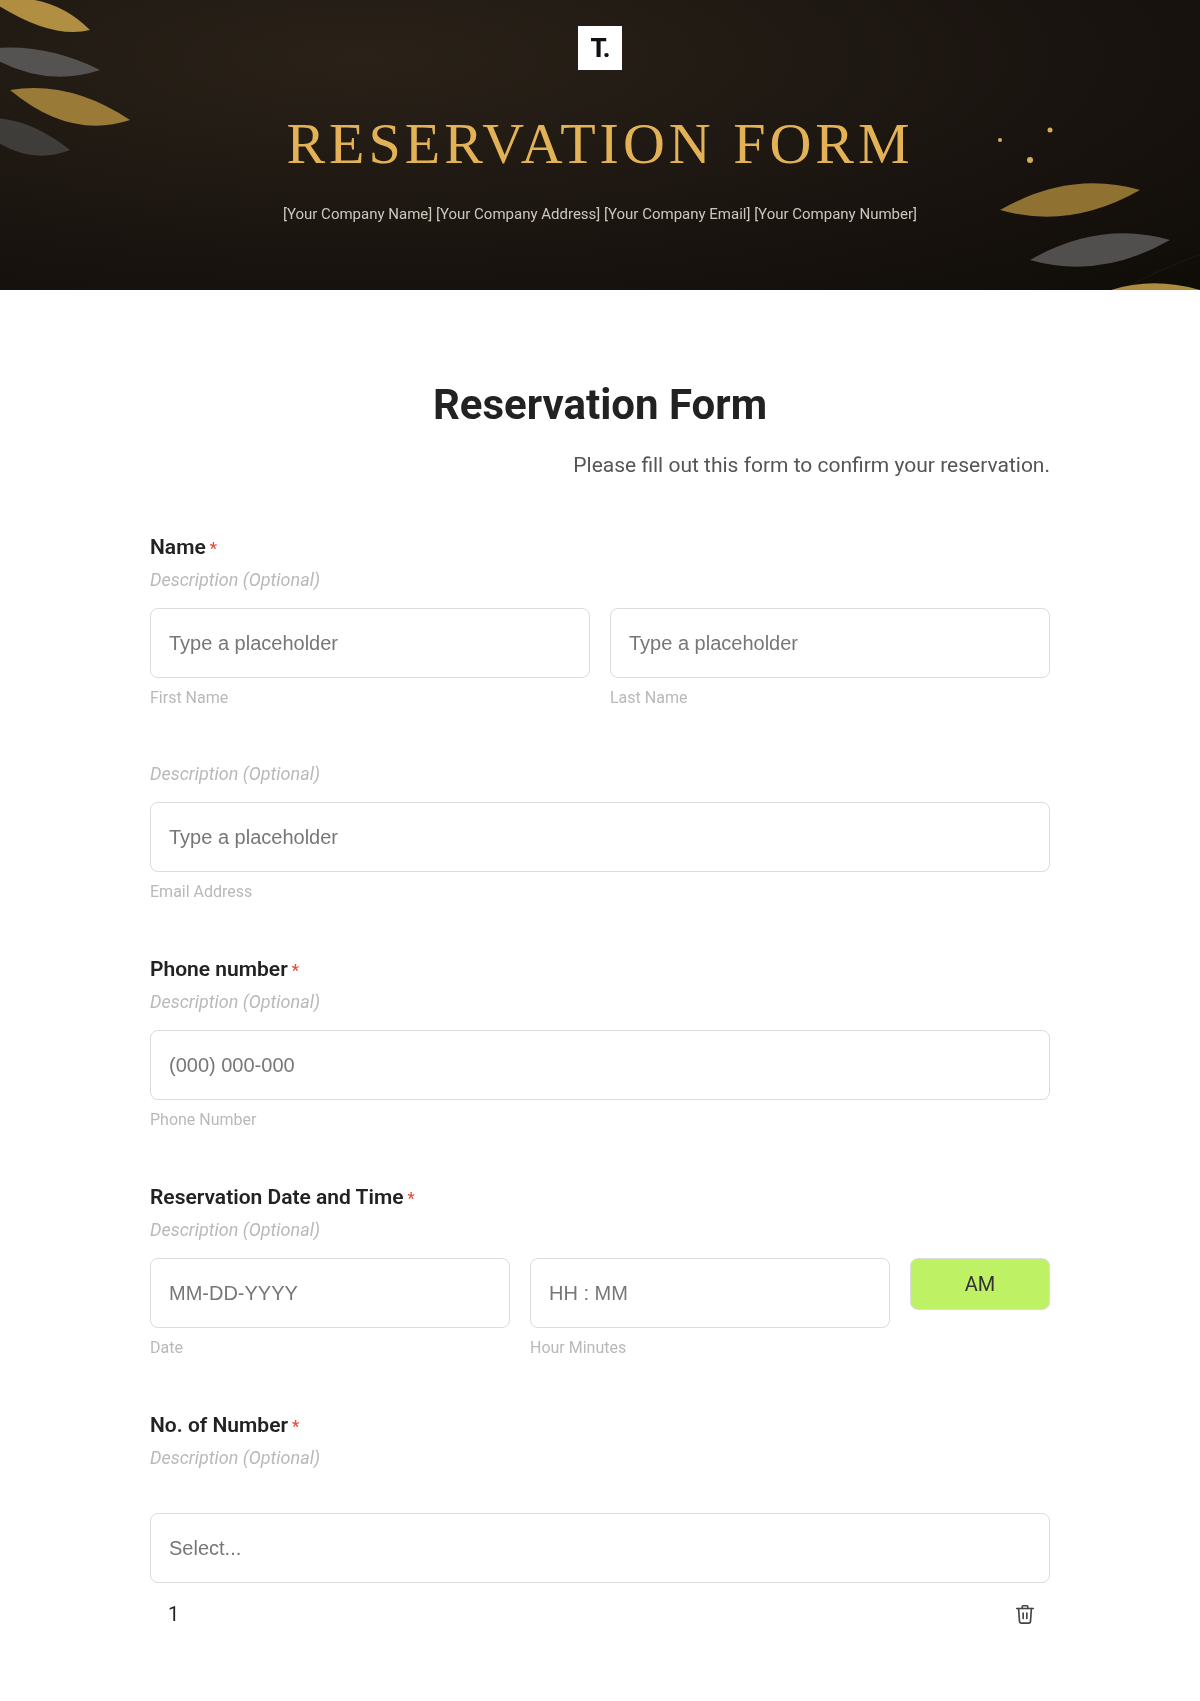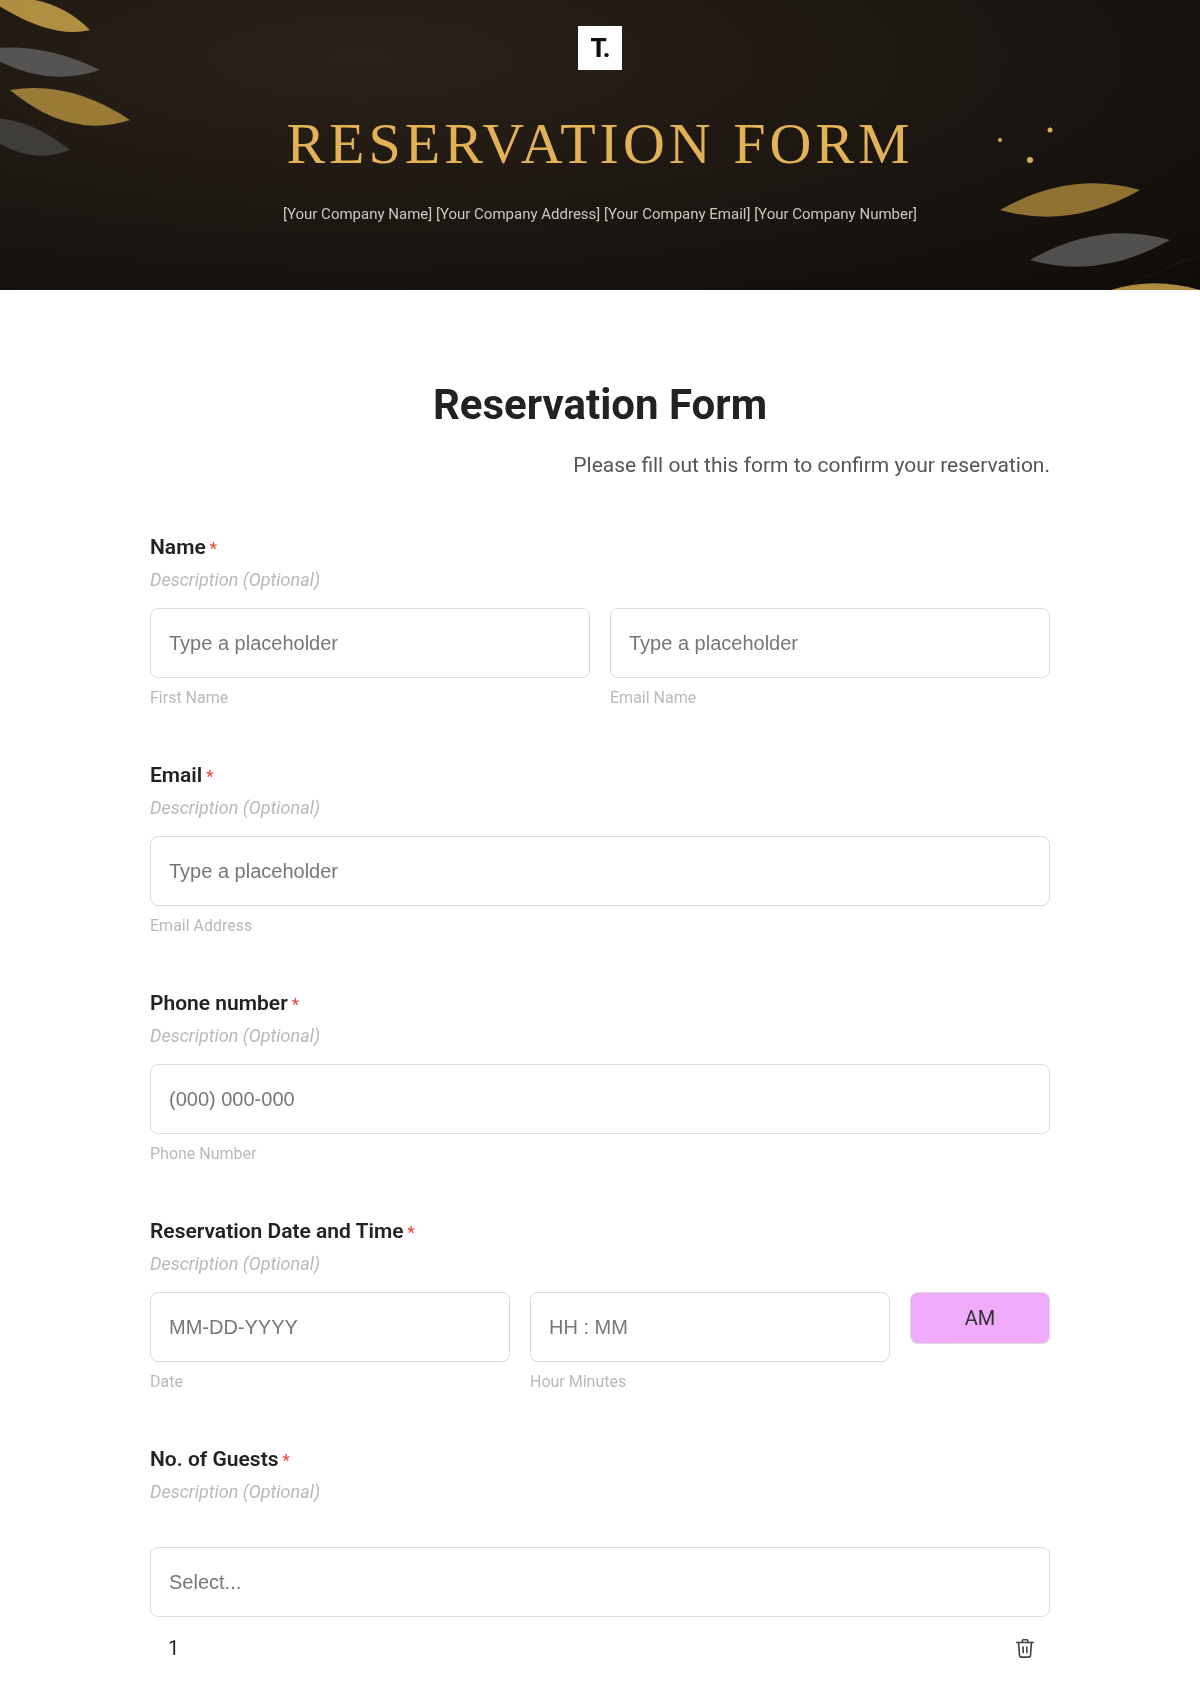--- a/index.html
+++ b/index.html
@@ -205,7 +205,7 @@
       </div>
       <div class="col">
         <input class="text-input" placeholder="Type a placeholder" style="">
-        <div class="sublabel">Email Name</div>
+        <div class="sublabel">Last Name</div>
       </div>
     </div>
   </div>

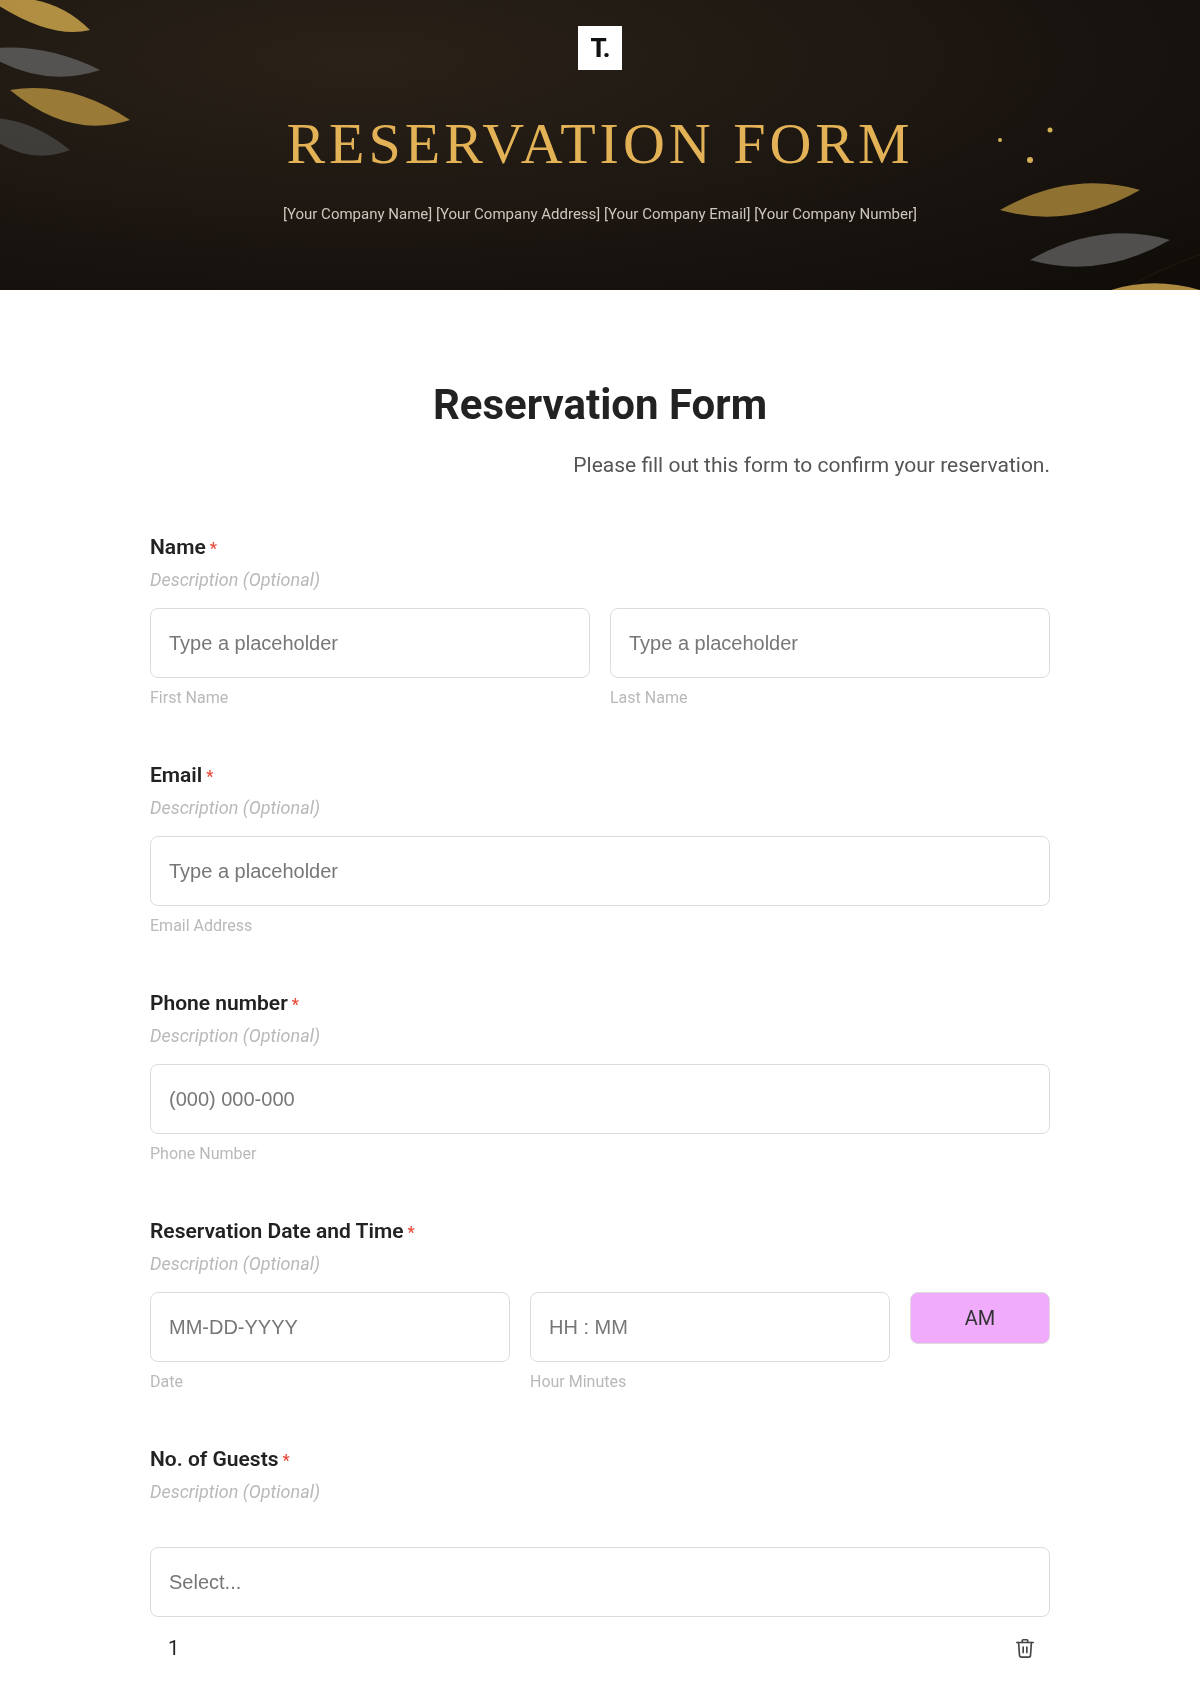--- a/index.html
+++ b/index.html
@@ -211,10 +211,6 @@
   </div>
 
   <div class="field-group tight">
-    <div>
-      <span class="field-label">Email</span>
-      <span class="req">*</span>
-    </div>
     <div class="desc">Description (Optional)</div>
     <div class="row">
       <div class="col">

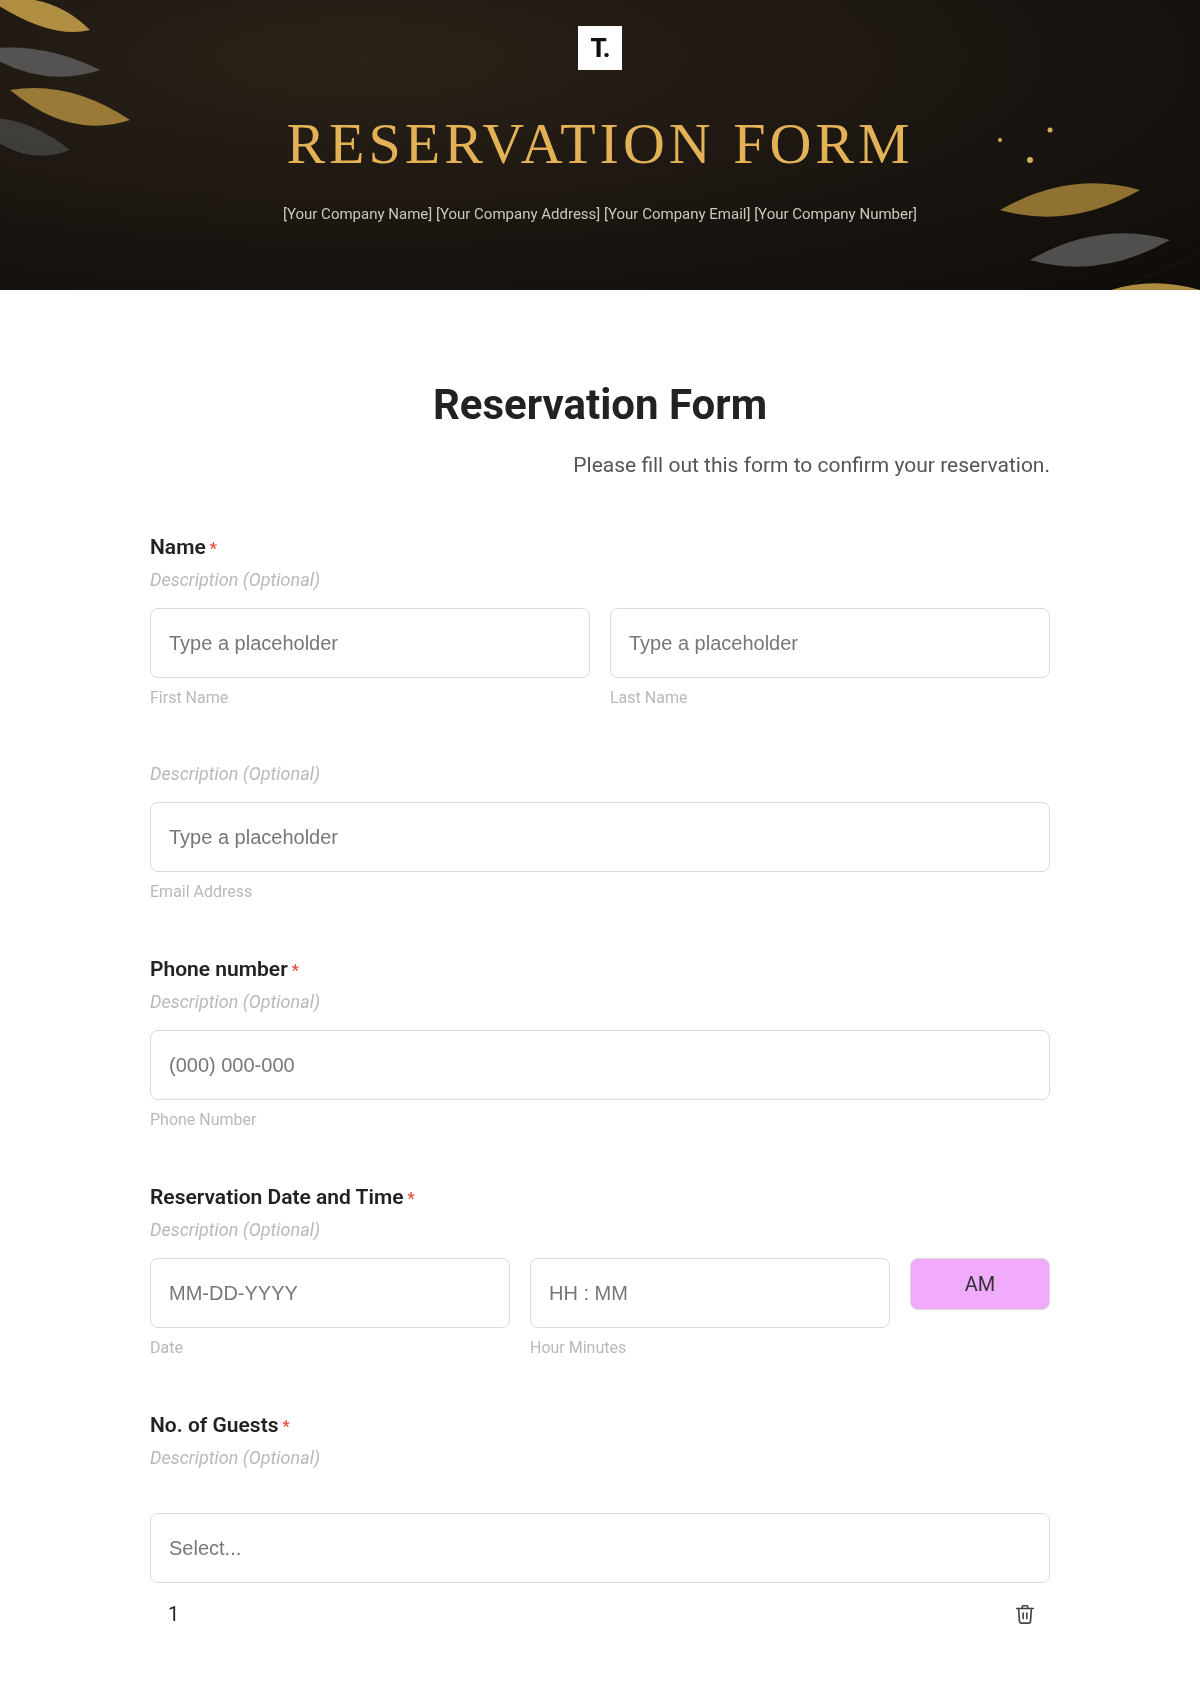--- a/index.html
+++ b/index.html
@@ -142,7 +142,7 @@
     justify-content: center;
     font-size: 20px;
     color: #333;
-    background: #f0abfc;
+    background: #bef264;
     cursor: pointer;
   }
   .option-row {

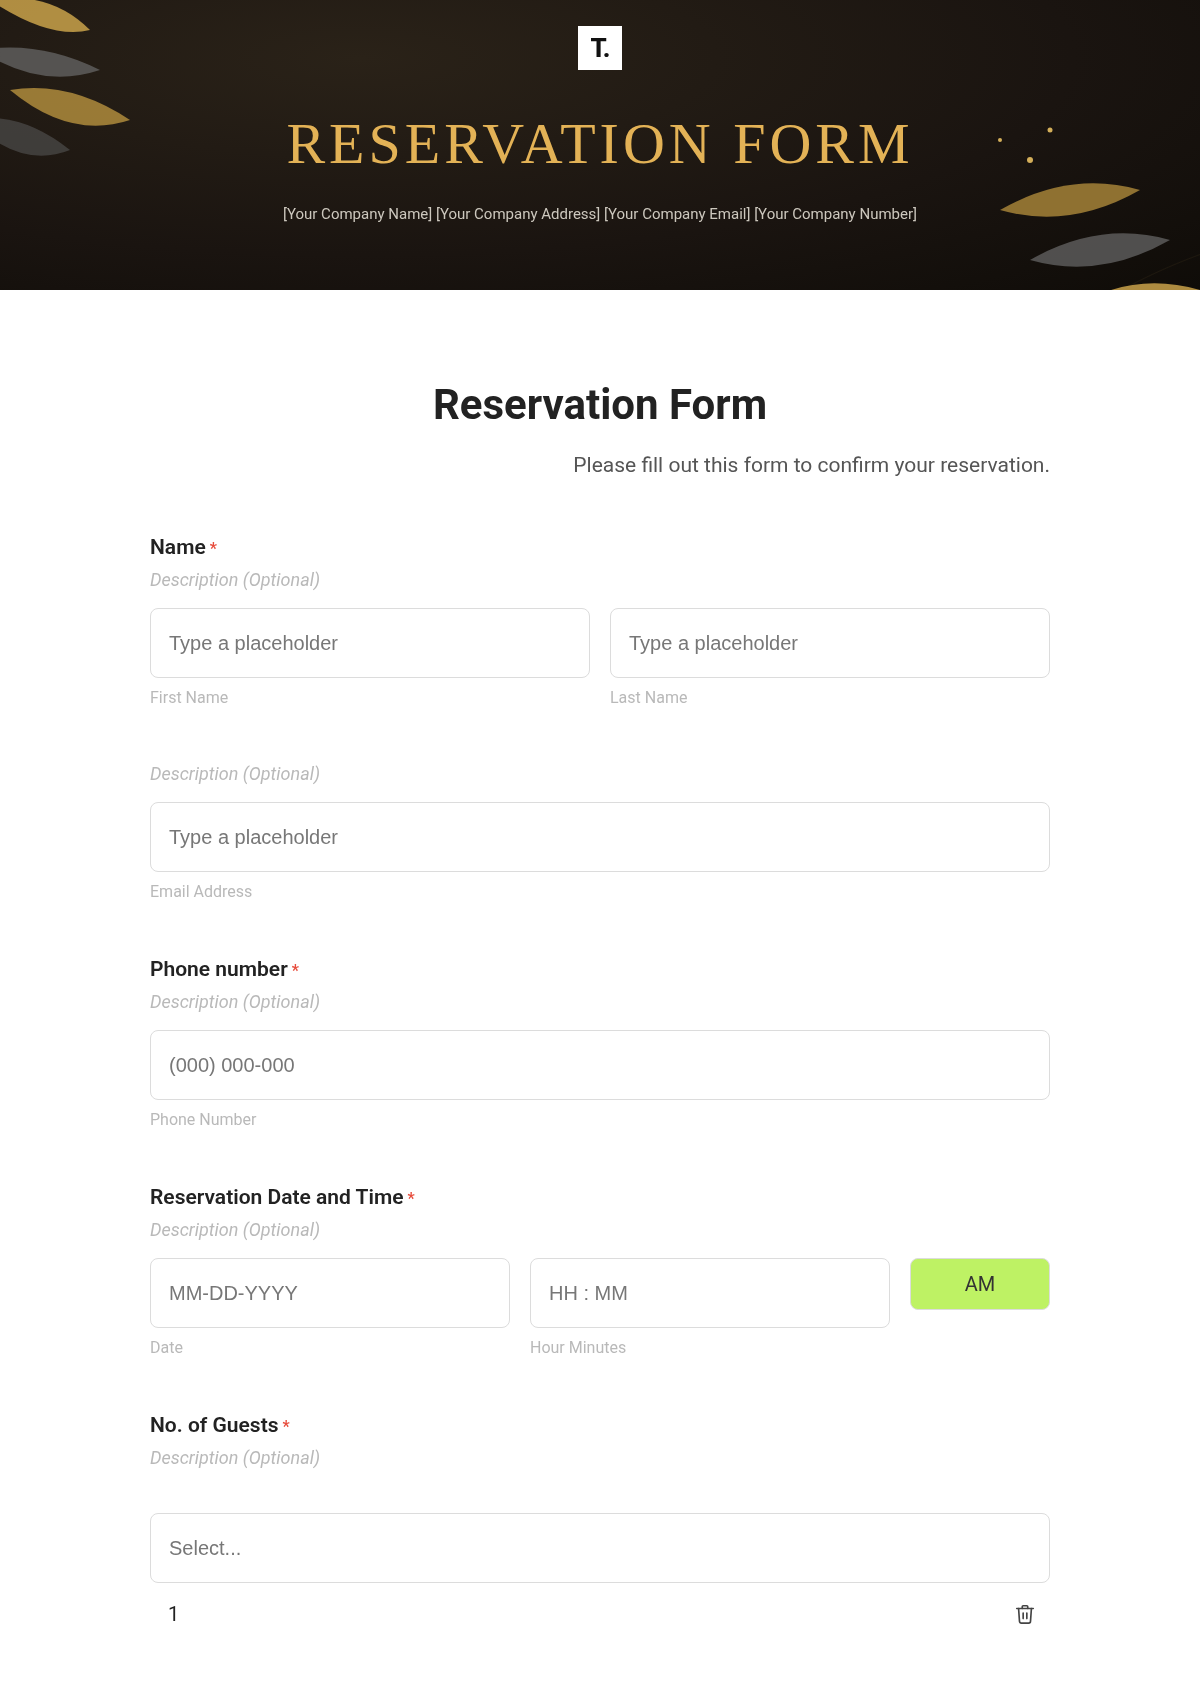--- a/index.html
+++ b/index.html
@@ -257,7 +257,7 @@
 
   <div class="field-group tight">
     <div>
-      <span class="field-label">No. of Guests</span>
+      <span class="field-label">No. of Number</span>
       <span class="req">*</span>
     </div>
     <div class="desc">Description (Optional)</div>

